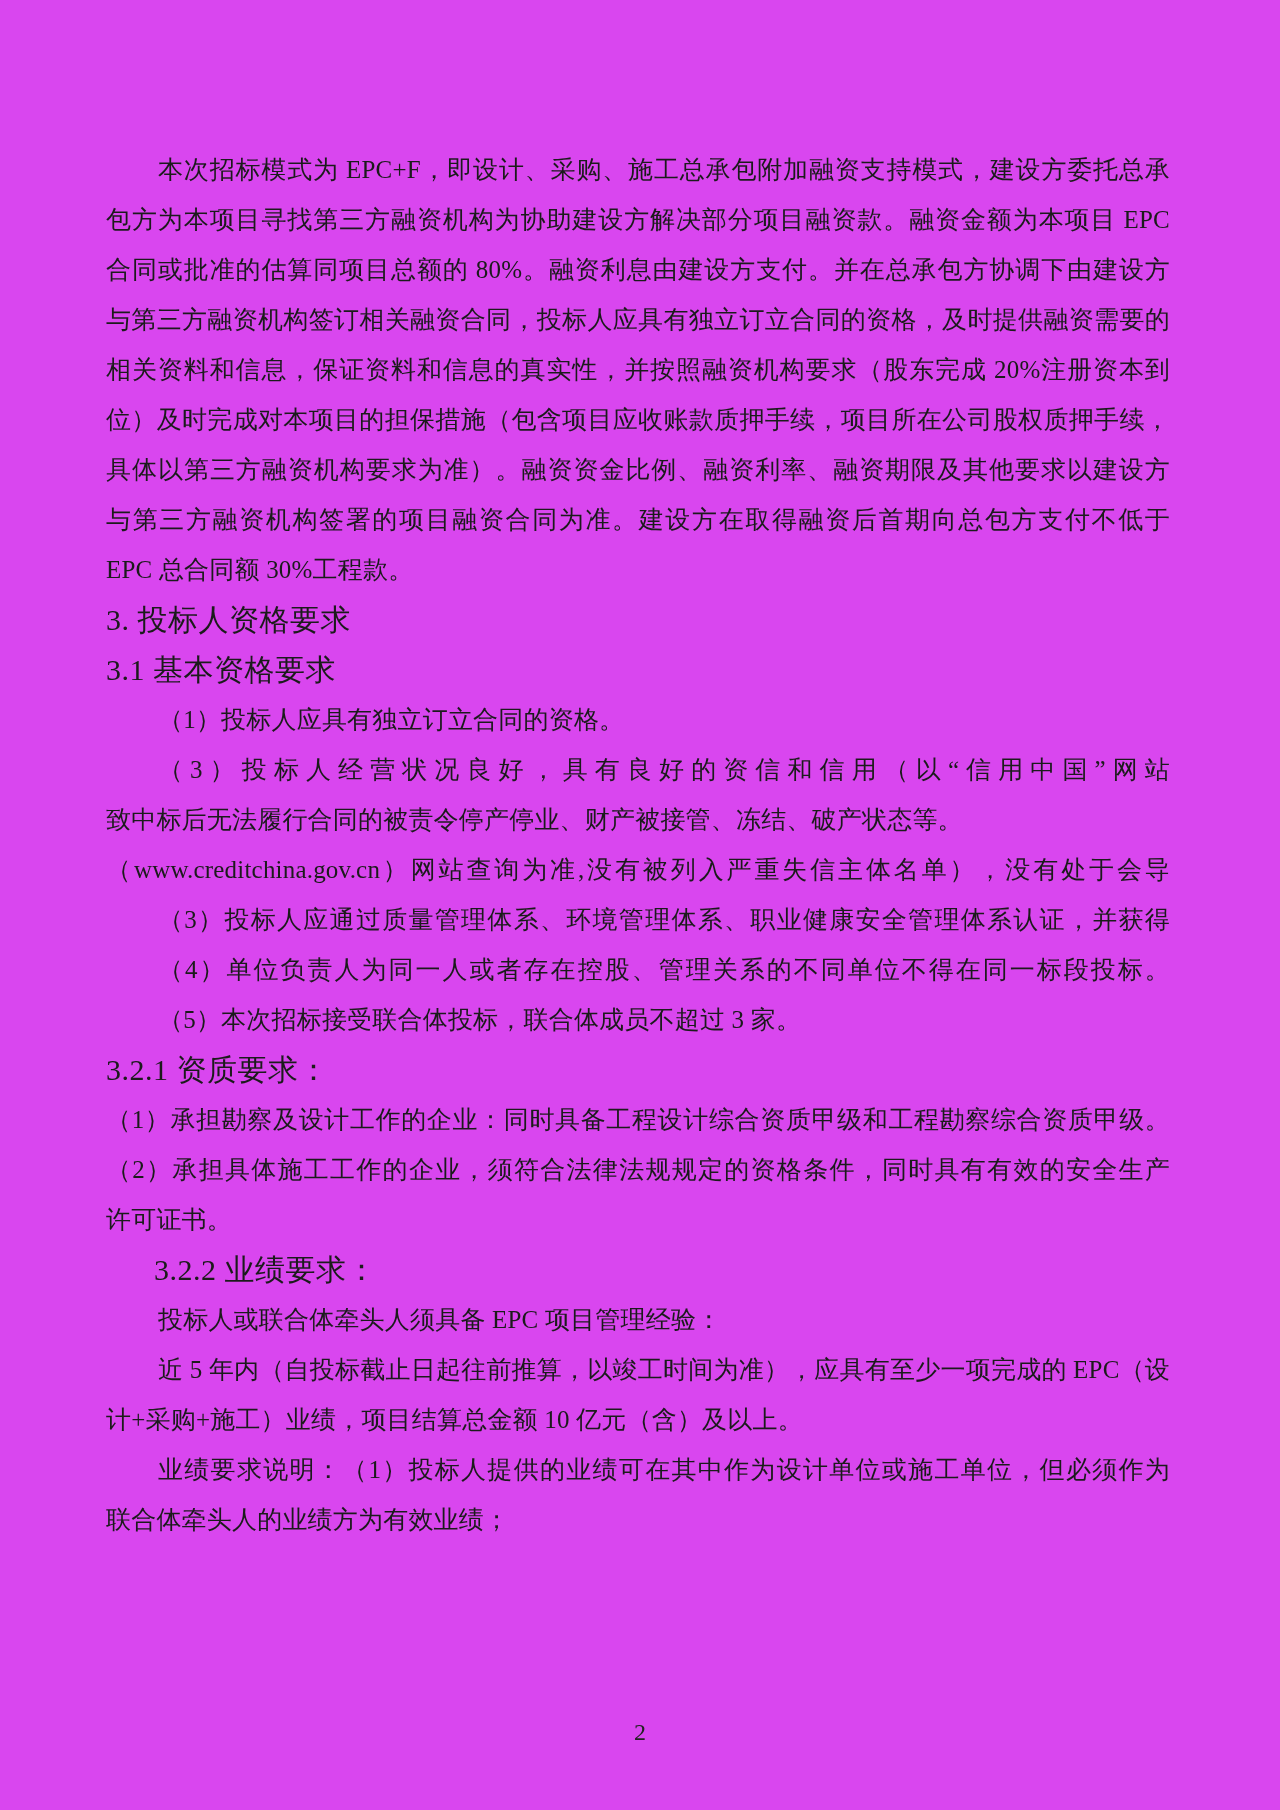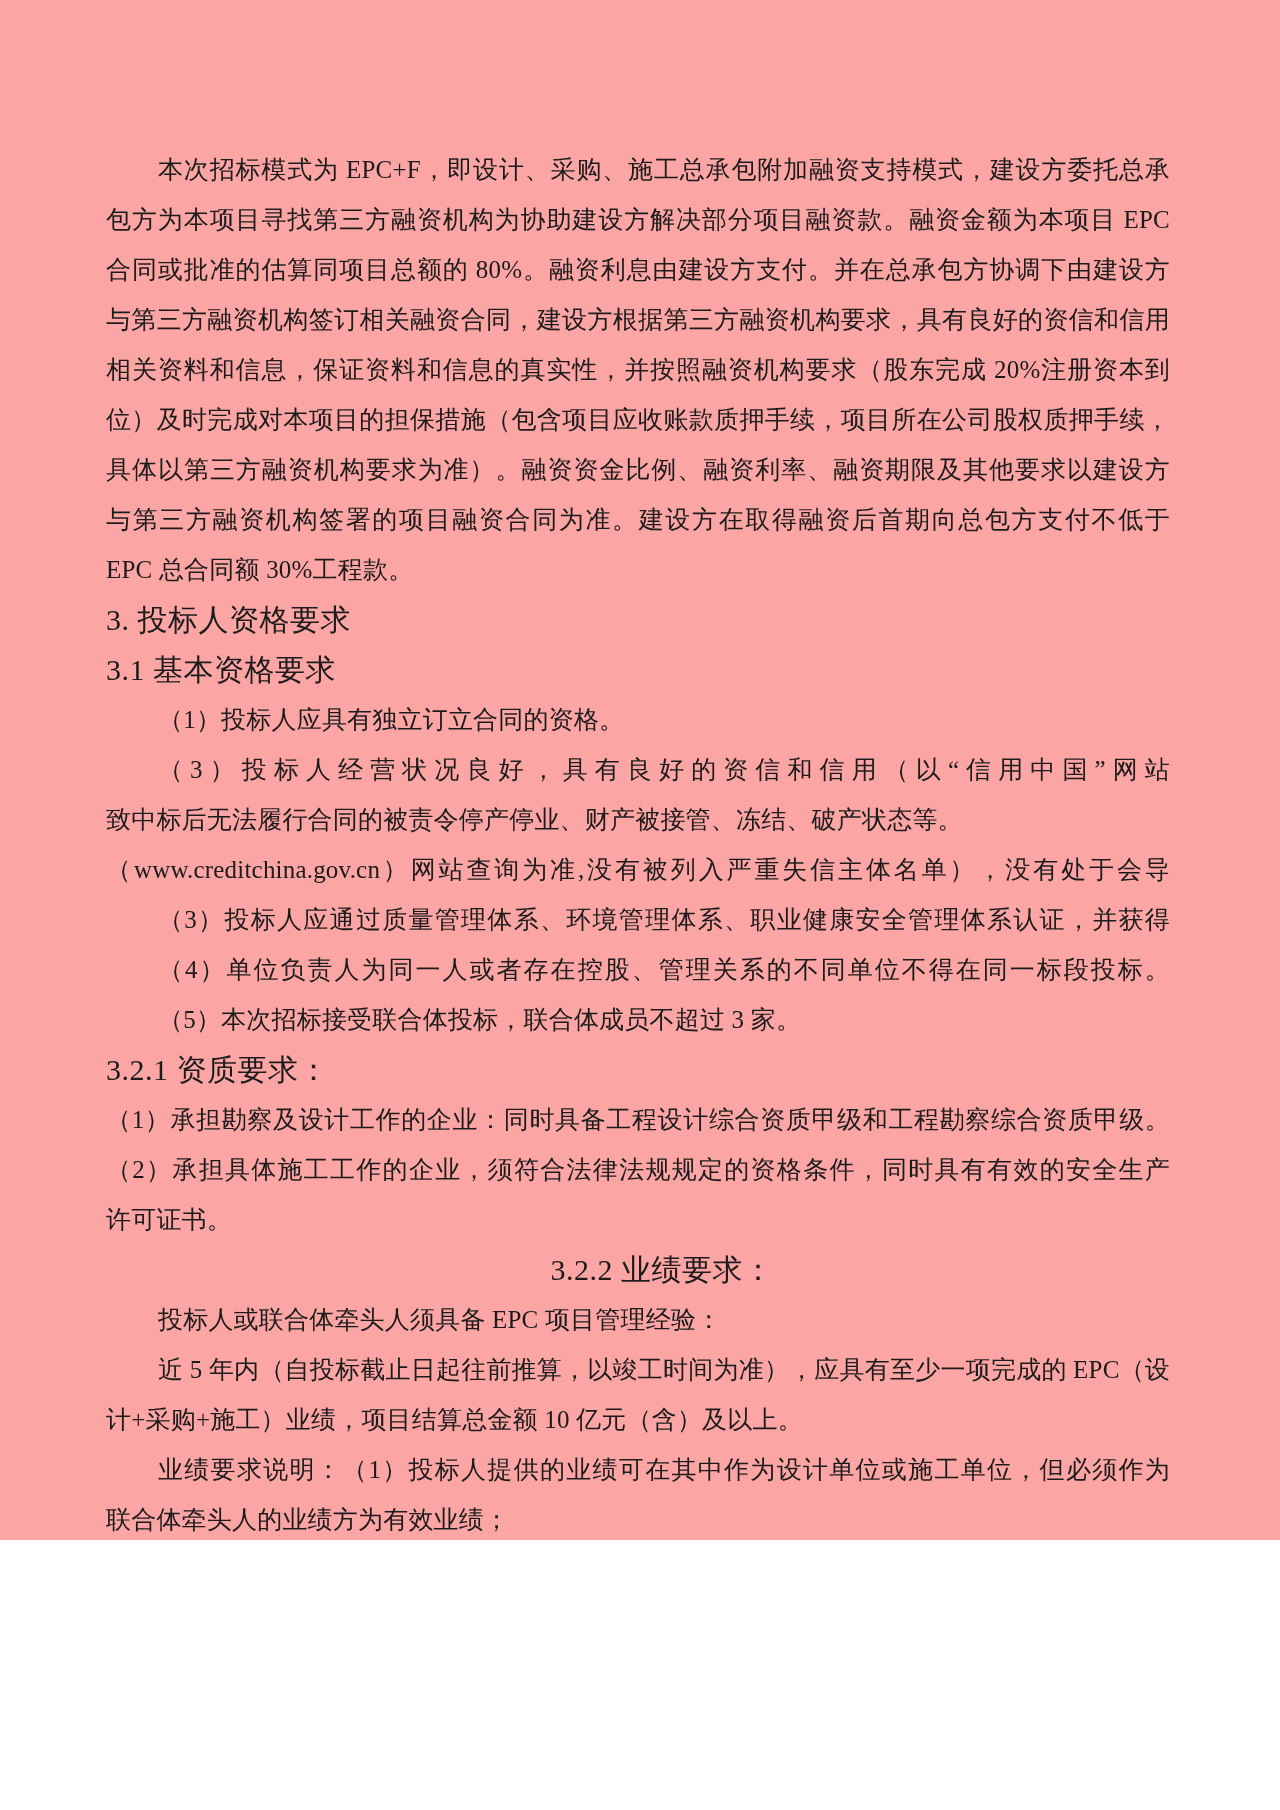--- a/index.html
+++ b/index.html
@@ -10,8 +10,8 @@
   .page {
     position: relative;
     width: 1280px;
-    height: 1540px;
-    background: #fca5a5;
+    height: 1810px;
+    background: #d946ef;
     color: #1b1b1b;
     font-family: "Liberation Serif", "DejaVu Serif", serif;
     overflow: hidden;

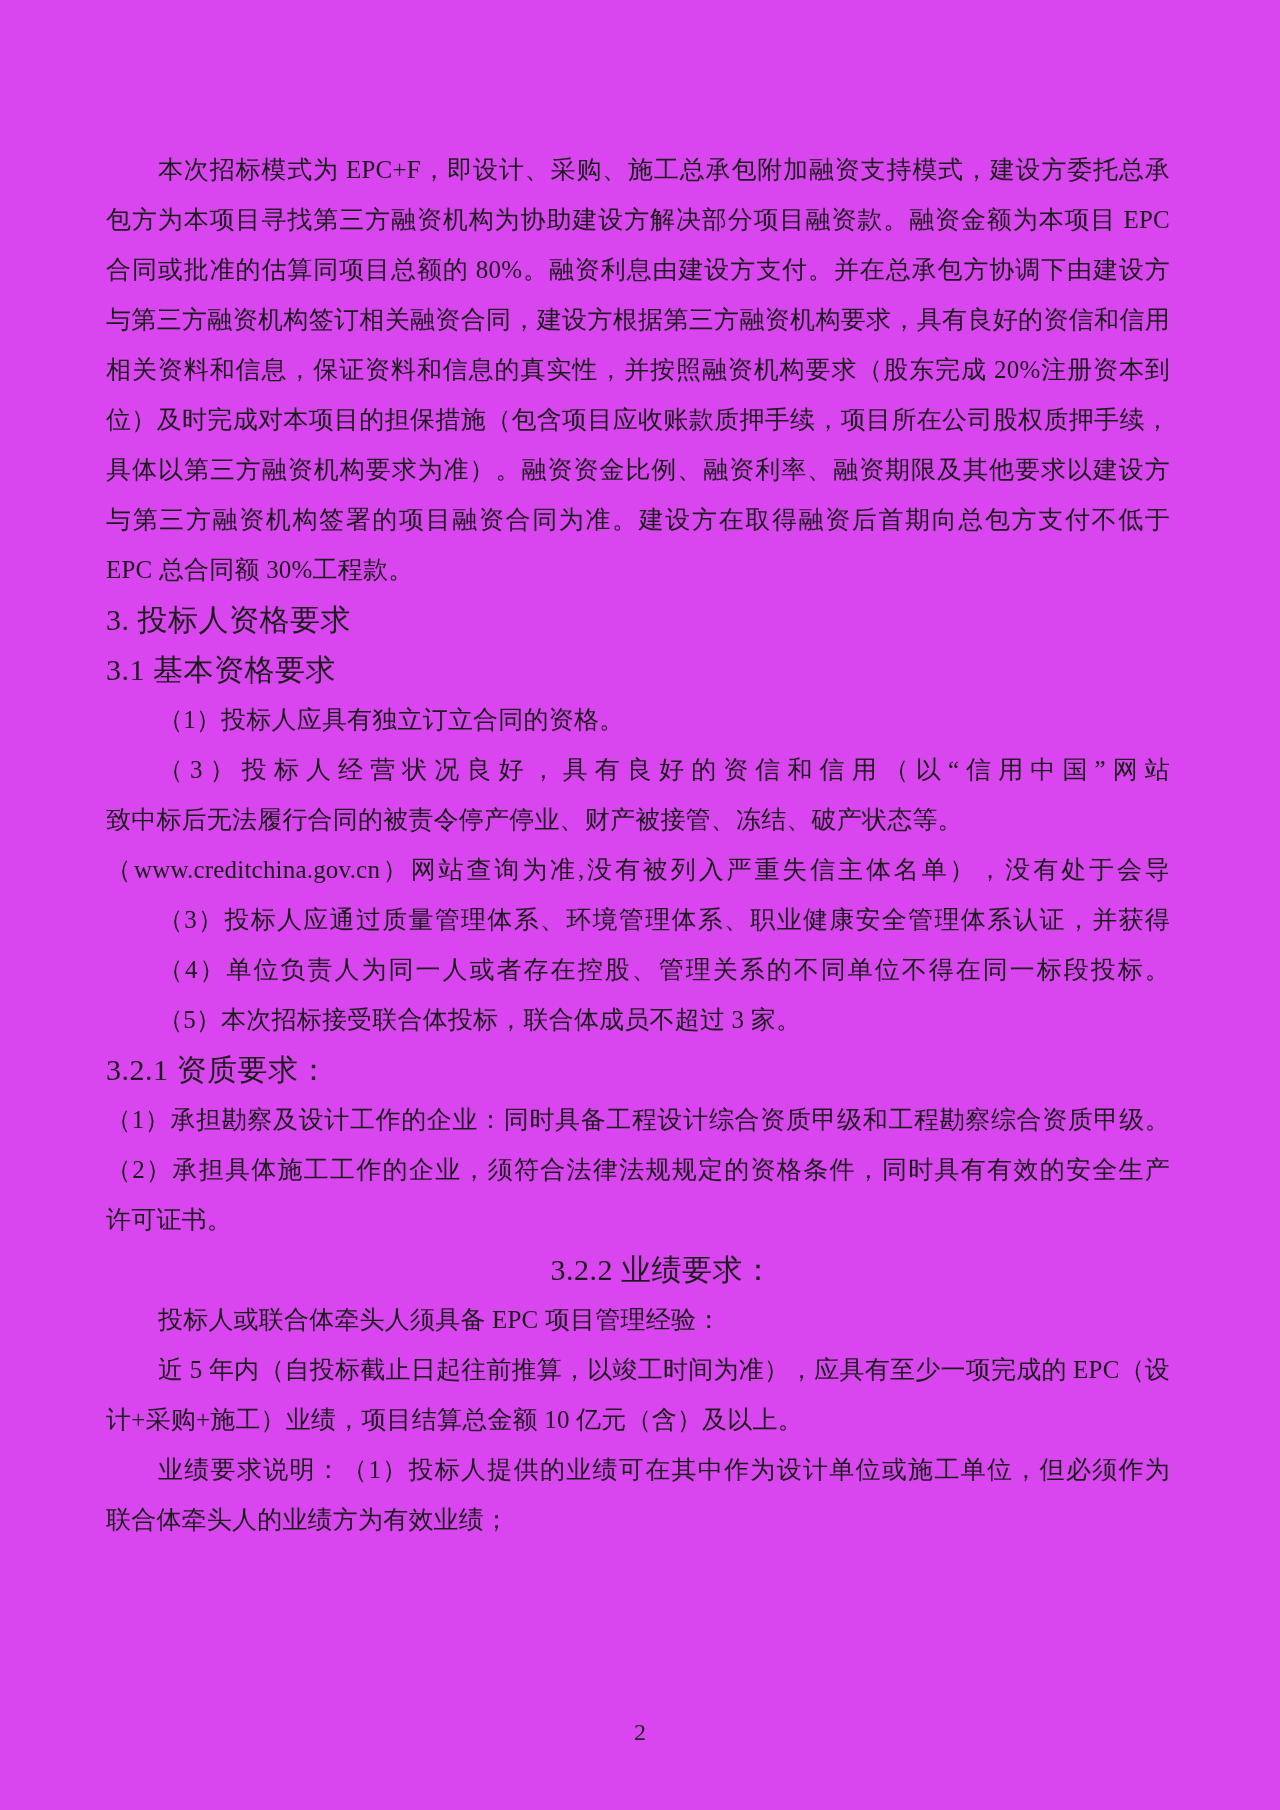--- a/index.html
+++ b/index.html
@@ -70,7 +70,7 @@
     <p class="ln ind j">本次招标模式为 EPC+F，即设计、采购、施工总承包附加融资支持模式，建设方委托总承</p>
     <p class="ln j">包方为本项目寻找第三方融资机构为协助建设方解决部分项目融资款。融资金额为本项目 EPC</p>
     <p class="ln j">合同或批准的估算同项目总额的 80%。融资利息由建设方支付。并在总承包方协调下由建设方</p>
-    <p class="ln j">与第三方融资机构签订相关融资合同，建设方根据第三方融资机构要求，具有良好的资信和信用</p>
+    <p class="ln j">与第三方融资机构签订相关融资合同，投标人应具有独立订立合同的资格，及时提供融资需要的</p>
     <p class="ln j">相关资料和信息，保证资料和信息的真实性，并按照融资机构要求（股东完成 20%注册资本到</p>
     <p class="ln j">位）及时完成对本项目的担保措施（包含项目应收账款质押手续，项目所在公司股权质押手续，</p>
     <p class="ln j">具体以第三方融资机构要求为准）。融资资金比例、融资利率、融资期限及其他要求以建设方</p>

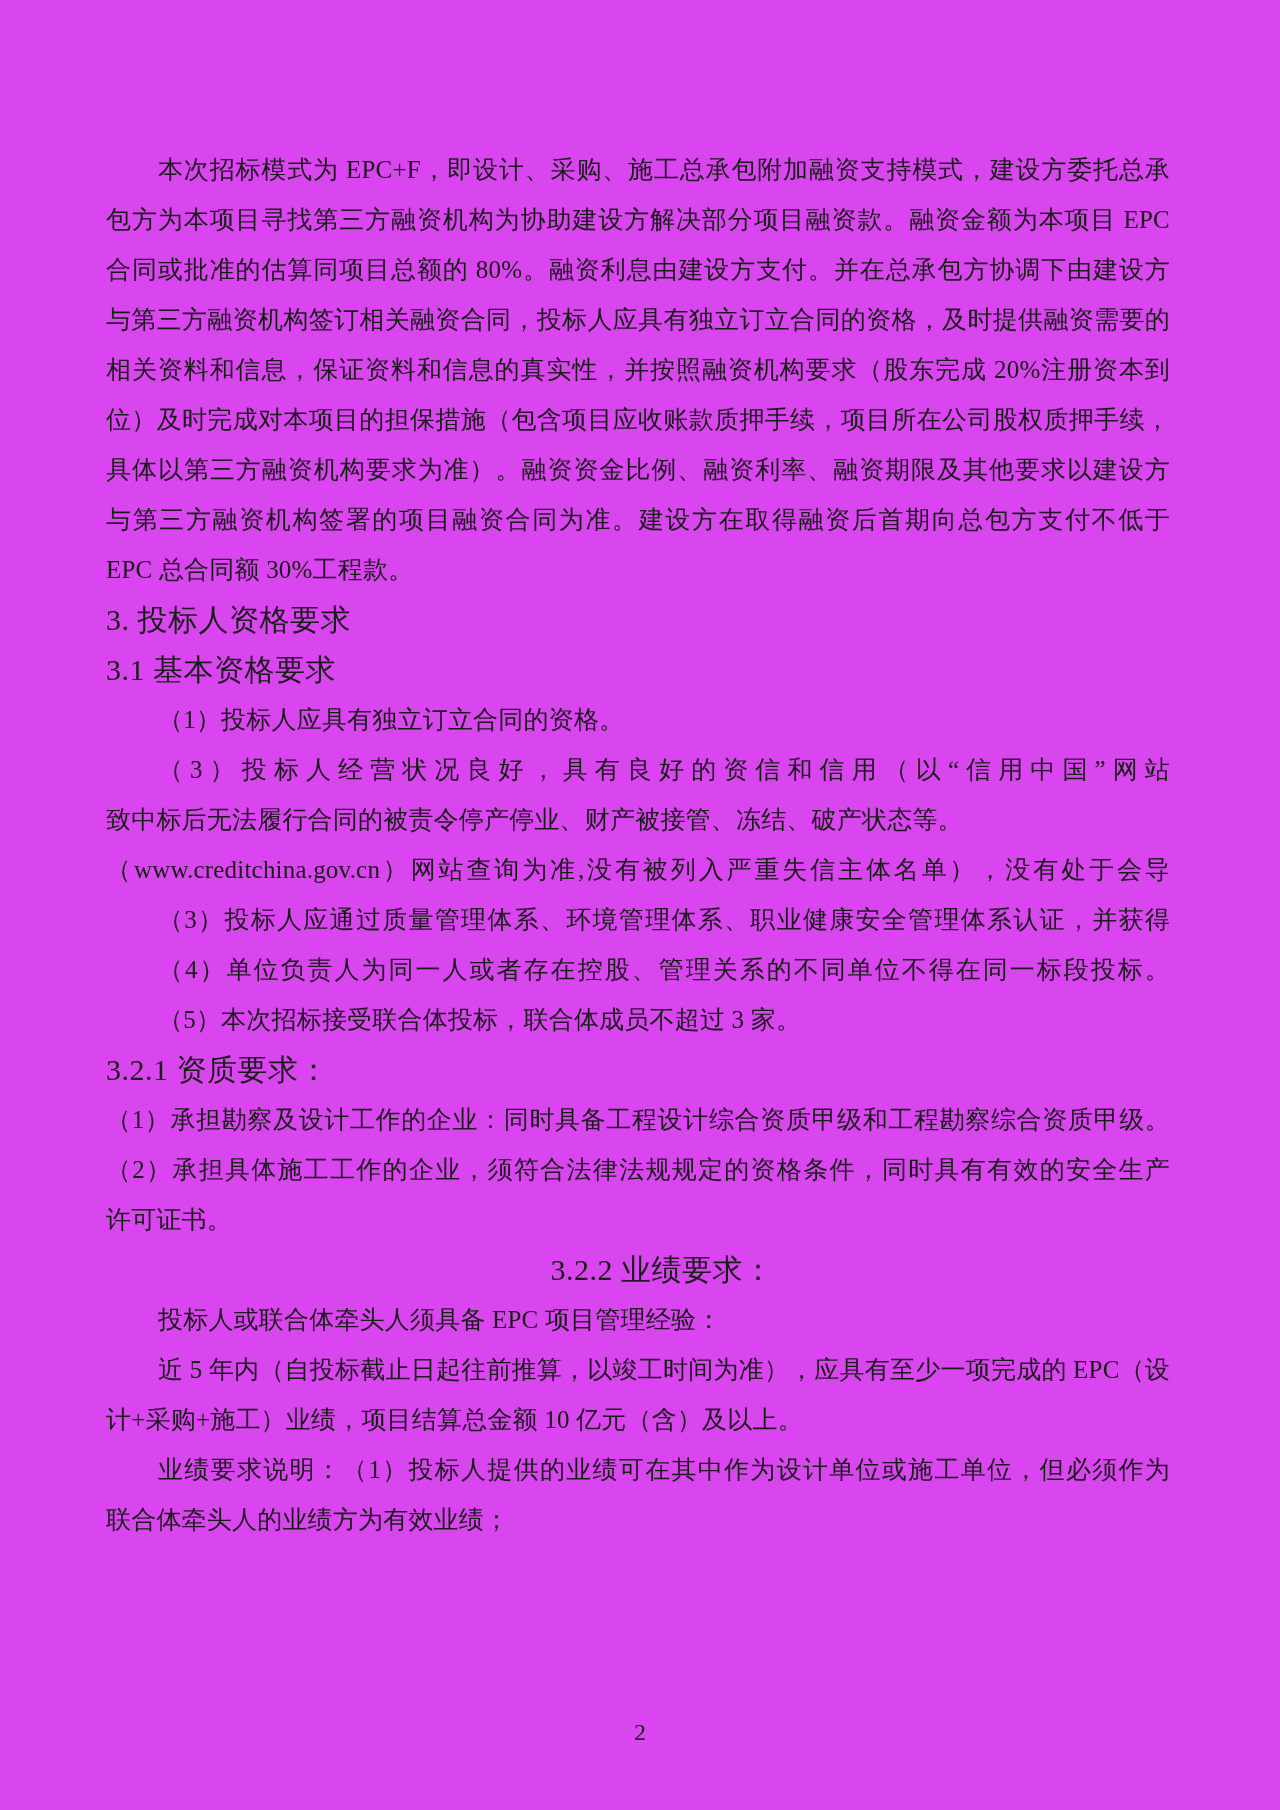--- a/index.html
+++ b/index.html
@@ -49,7 +49,6 @@
   
   .h-ind {
     margin-left: 48px;
-    text-align: center;
   }
   .footer {
     position: absolute;

